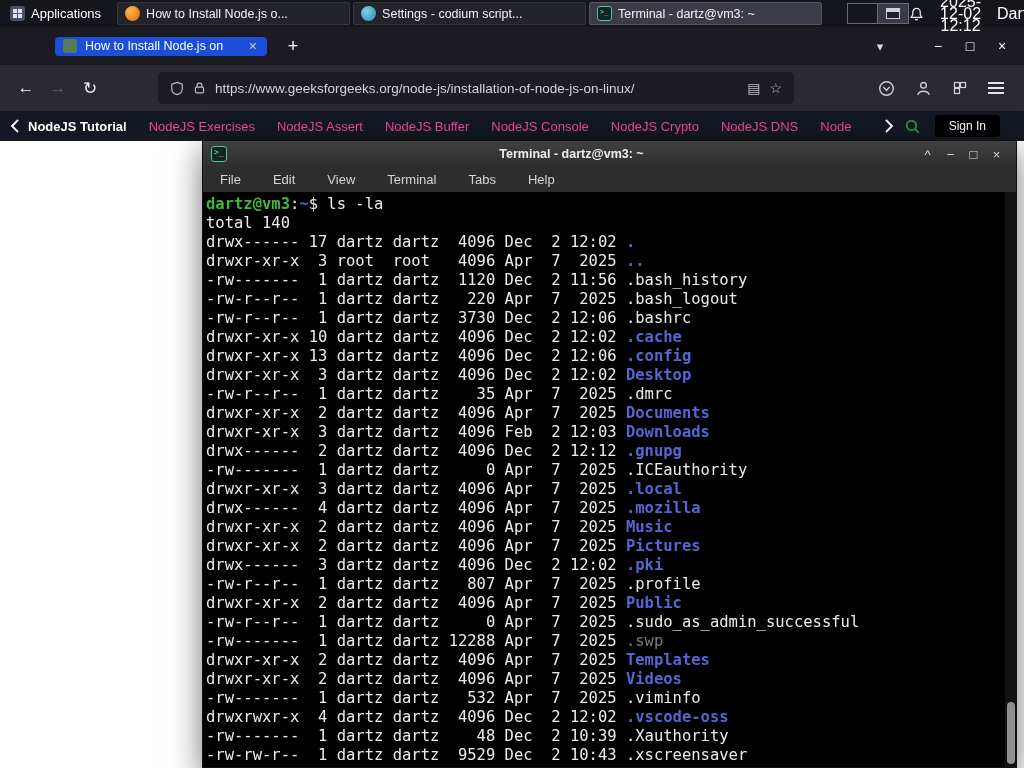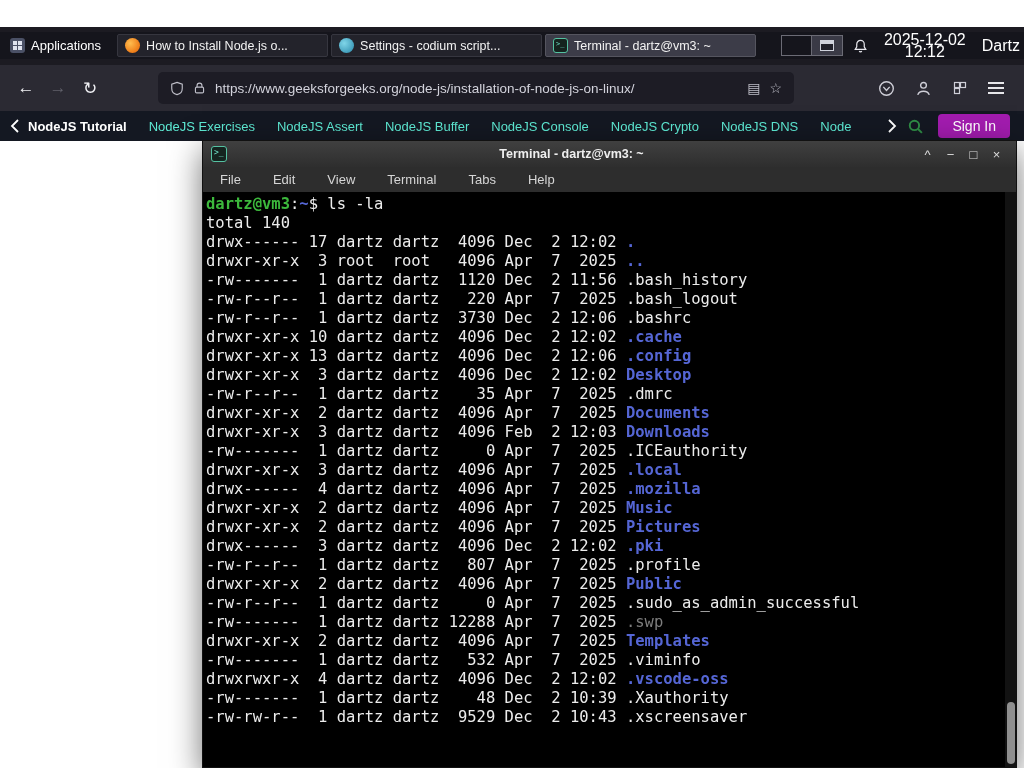--- a/index.html
+++ b/index.html
@@ -9,7 +9,7 @@
 
   
   .panel { position:absolute; top:0; left:0; right:0; height:27px; background:#15151c;
-           display:flex; align-items:center; color:#fff; font-size:13px; z-index:60;margin-top:32px; }
+           display:flex; align-items:center; color:#fff; font-size:13px; z-index:60; }
   .apps-btn { display:flex; align-items:center; gap:6px; padding:0 10px; height:100%; }
   .apps-icon { width:15px; height:15px; border-radius:3px; background:#4b5166; position:relative; }
   .apps-icon::after { content:""; position:absolute; left:3px; top:3px; width:4px; height:4px;

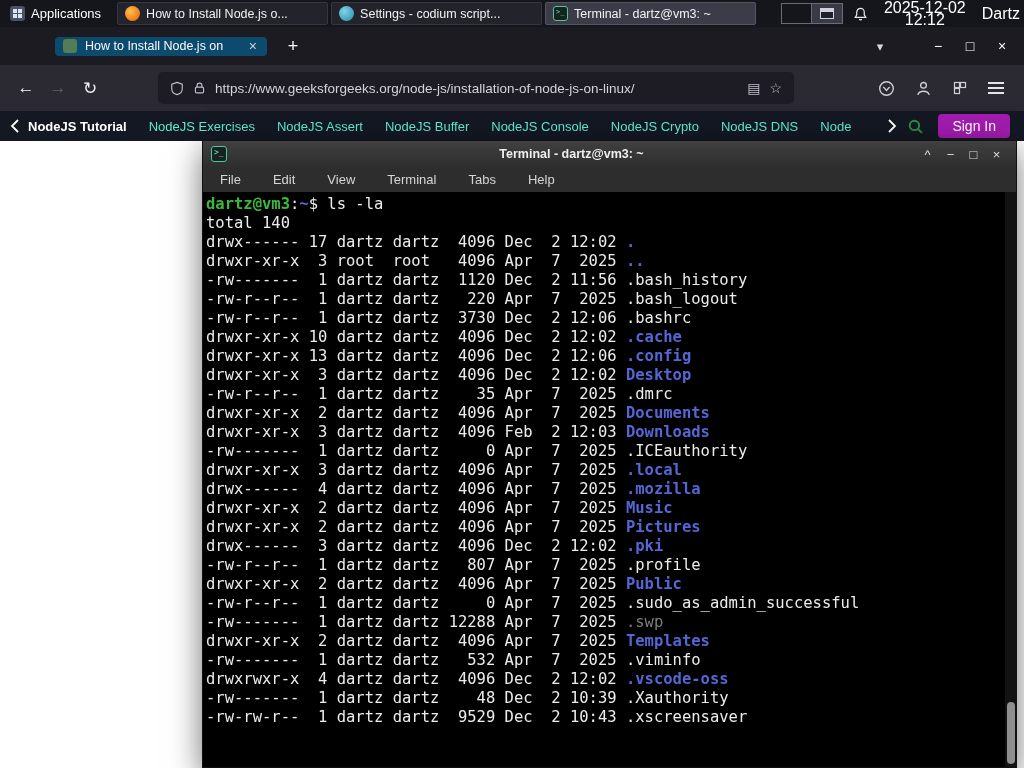--- a/index.html
+++ b/index.html
@@ -15,7 +15,7 @@
   .apps-icon::after { content:""; position:absolute; left:3px; top:3px; width:4px; height:4px;
            background:#dfe3ee; box-shadow:5px 0 #dfe3ee, 0 5px #dfe3ee, 5px 5px #dfe3ee; }
   .tasklist { display:flex; align-items:center; height:100%; margin-left:6px; }
-  .task { width:211px; height:23px; display:flex; align-items:center; gap:6px; padding:0 7px;
+  .task { width:233px; height:23px; display:flex; align-items:center; gap:6px; padding:0 7px;
           background:#23232b; border:1px solid #36363f; border-radius:2px; margin-right:3px;
           overflow:hidden; }
   .task.active { background:#3c3c48; border-color:#55555f; }

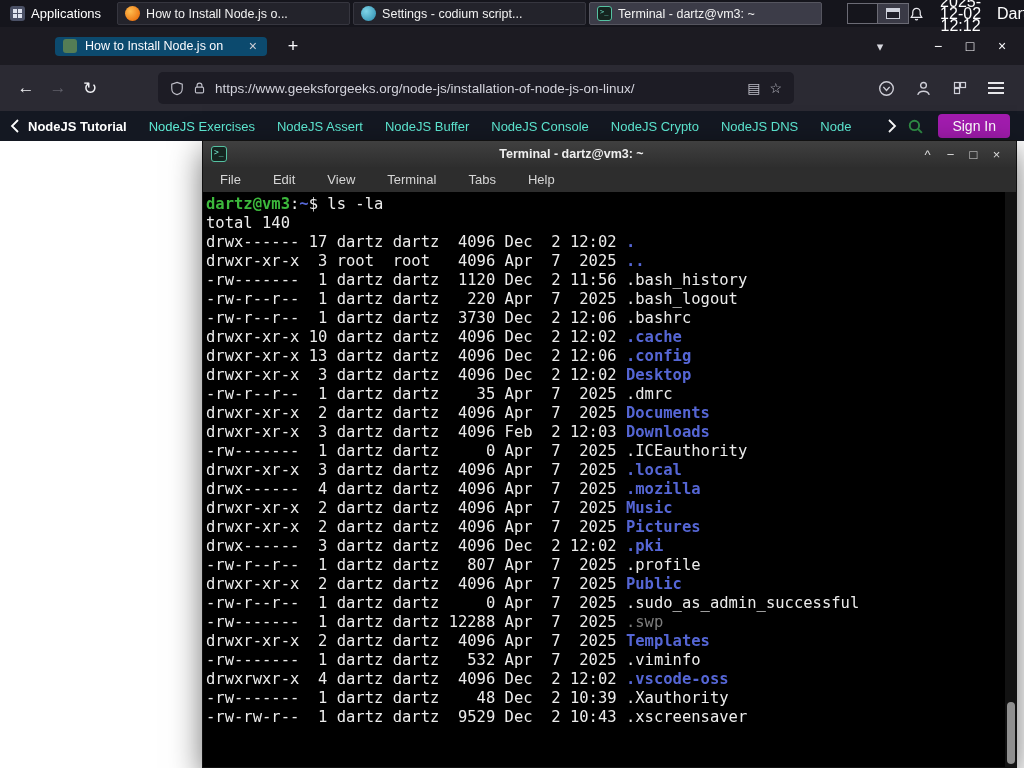--- a/index.html
+++ b/index.html
@@ -40,7 +40,7 @@
   
   .tabstrip { position:absolute; top:27px; left:0; right:0; height:38px; background:#1c1b22;
               display:flex; align-items:center; z-index:10; }
-  .tab { margin-left:55px; width:212px; height:19px; background:#0c4a6e; border-radius:4px;
+  .tab { margin-left:55px; width:212px; height:19px; background:#1d4ed8; border-radius:4px;
          display:flex; align-items:center; gap:8px; padding:0 8px; color:#fbfbfe; font-size:12.5px; }
   .favicon { flex:0 0 14px; width:14px; height:14px; border-radius:3px; background:#557d55; }
   .tab-title { white-space:nowrap; overflow:hidden; flex:1; }

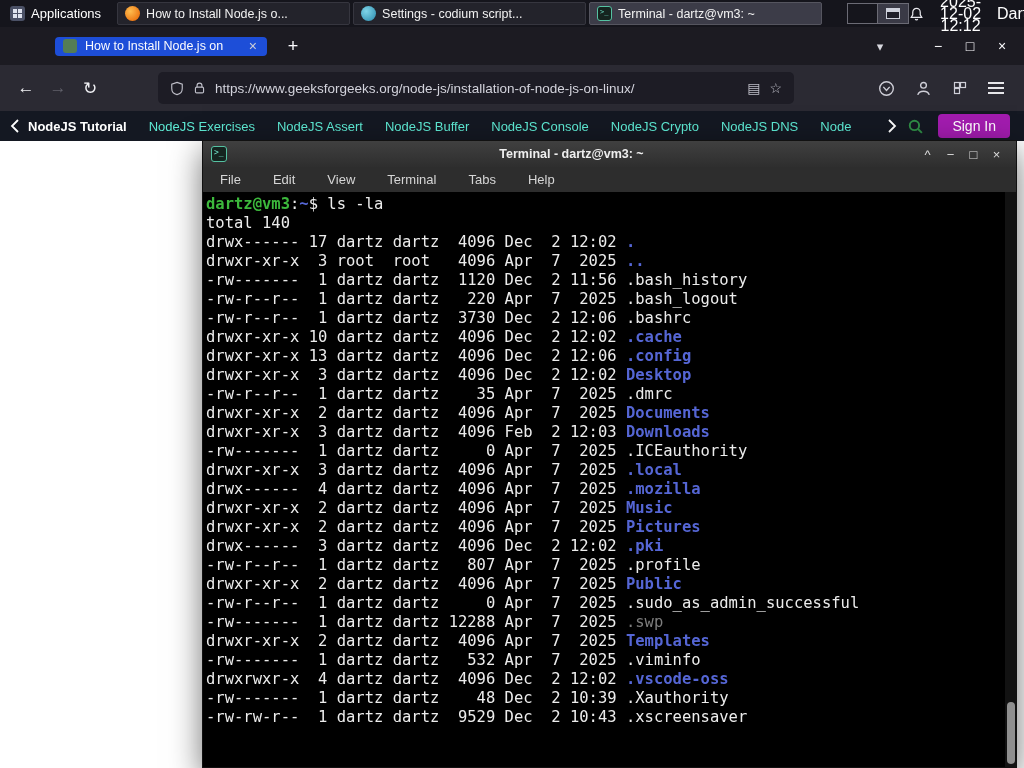--- a/index.html
+++ b/index.html
@@ -71,7 +71,7 @@
   .gfgnav { position:absolute; top:111px; left:0; right:0; height:30px; background:#141822;
             display:flex; align-items:center; padding:0 10px; gap:0; z-index:10; }
   .gfg-items { display:flex; align-items:flex-end; gap:22px; margin-left:8px; flex:1; overflow:hidden; }
-  .gfg-item { color:#5eead4; font-size:13px; white-space:nowrap; cursor:pointer; }
+  .gfg-item { color:#ec4899; font-size:13px; white-space:nowrap; cursor:pointer; }
   .gfg-item.active { color:#ffffff; font-weight:bold; }
   .gfg-chevron { display:flex; align-items:center; }
   .search-btn { display:flex; align-items:center; margin:0 14px 0 10px; }

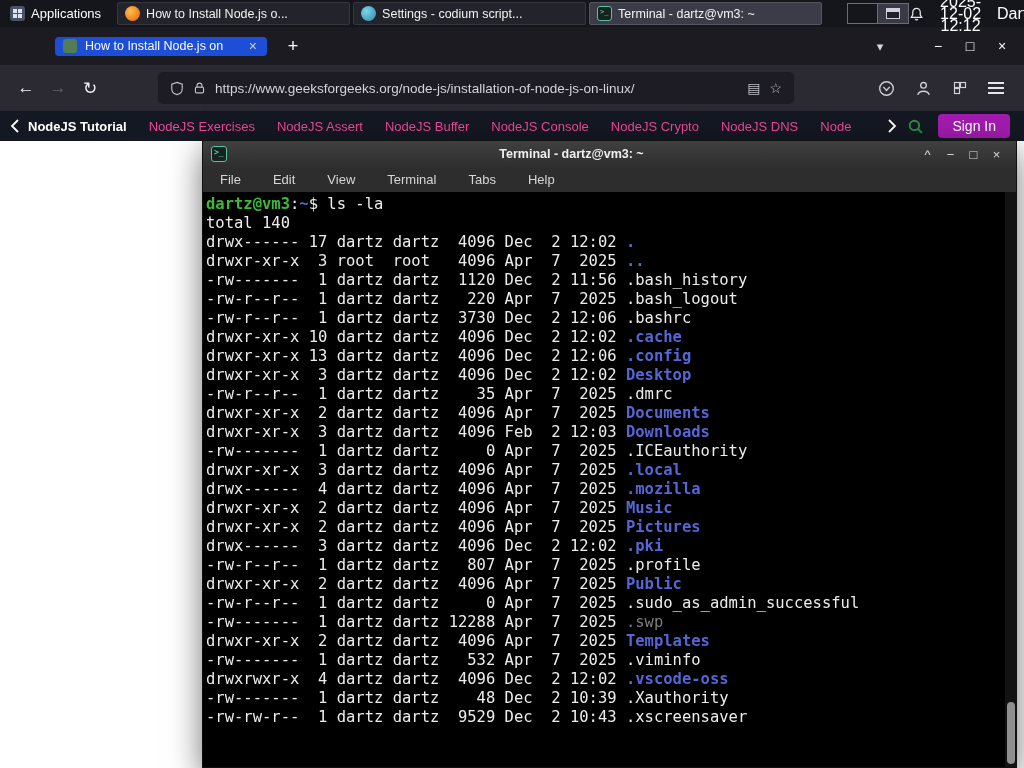--- a/index.html
+++ b/index.html
@@ -75,8 +75,8 @@
   .gfg-item.active { color:#ffffff; font-weight:bold; }
   .gfg-chevron { display:flex; align-items:center; }
   .search-btn { display:flex; align-items:center; margin:0 14px 0 10px; }
-  .signin { background:#a21caf; color:#fff; font-size:14px; border-radius:4px; padding:4px 14px;
-            white-space:nowrap; margin-right:4px; }
+  .signin { background:#000000; color:#fff; font-size:12px; border-radius:4px; padding:4px 14px;
+            white-space:nowrap; margin-right:14px; }
 
   
   .page { position:absolute; top:141px; left:0; right:0; bottom:0; background:#ffffff; }

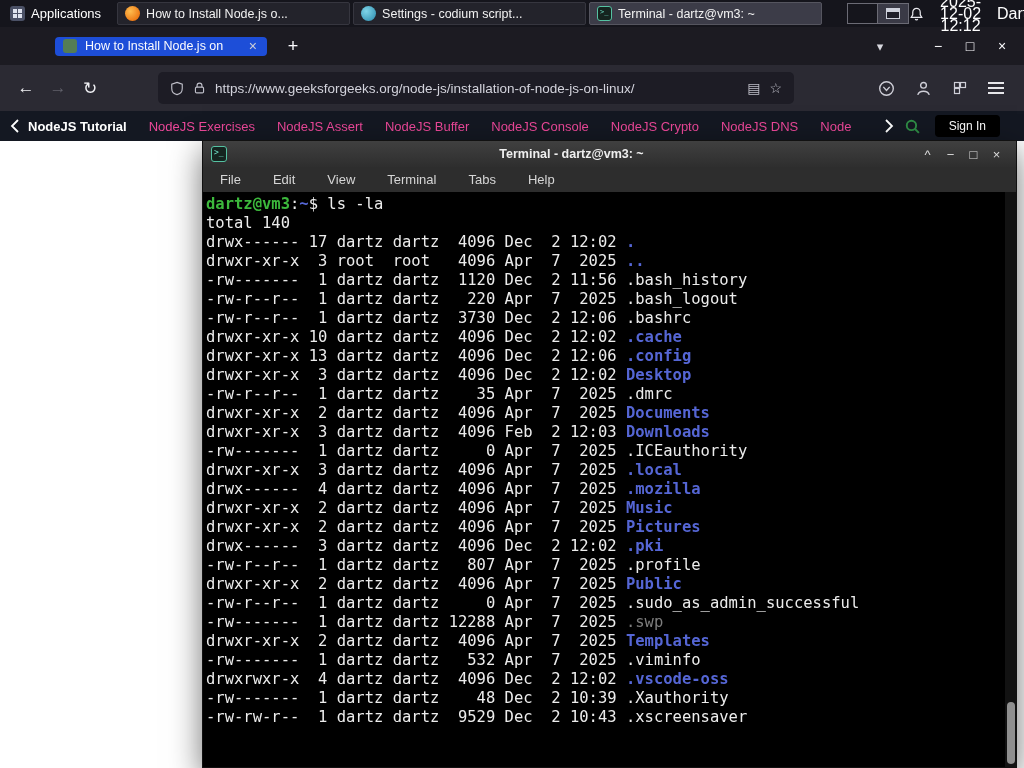--- a/index.html
+++ b/index.html
@@ -328,6 +328,7 @@
 
           <div class="tline"><span>drwxr-xr-x  3 dartz dartz  4096 Feb  2 12:03 </span><span class="fname dir">Downloads</span></div>
 
+          <div class="tline"><span>drwx------  2 dartz dartz  4096 Dec  2 12:12 </span><span class="fname dir">.gnupg</span></div>
 
           <div class="tline"><span>-rw-------  1 dartz dartz     0 Apr  7  2025 </span><span class="fname plain">.ICEauthority</span></div>
 

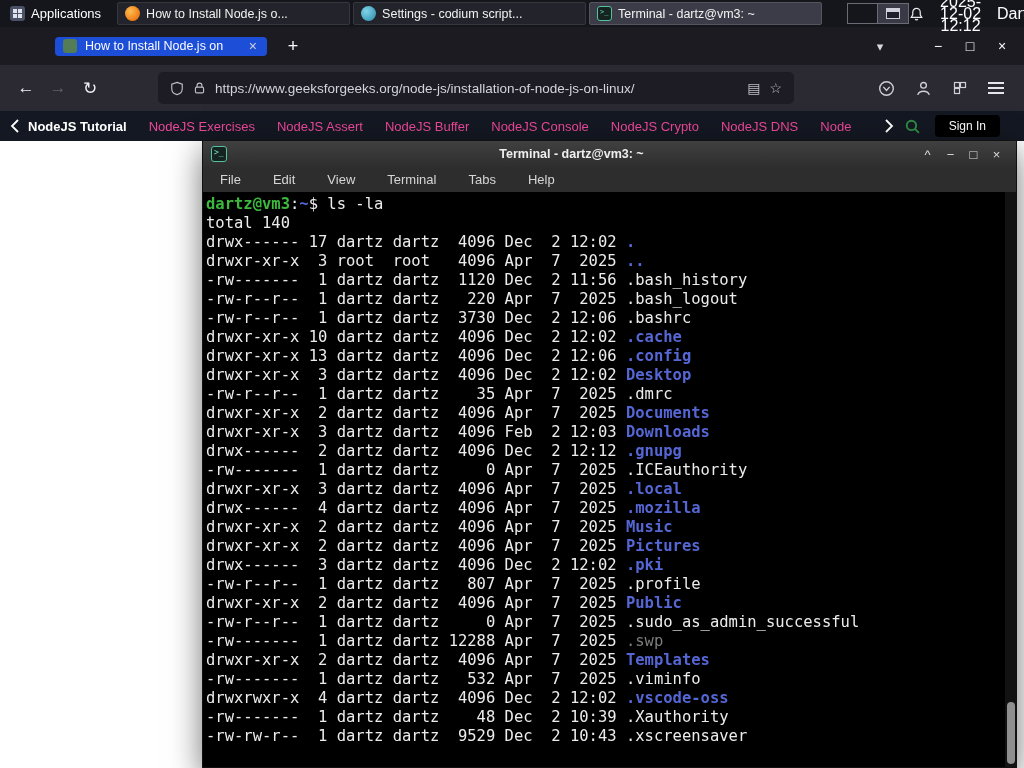--- a/index.html
+++ b/index.html
@@ -352,6 +352,7 @@
 
           <div class="tline"><span>drwxr-xr-x  2 dartz dartz  4096 Apr  7  2025 </span><span class="fname dir">Templates</span></div>
 
+          <div class="tline"><span>drwxr-xr-x  2 dartz dartz  4096 Apr  7  2025 </span><span class="fname dir">Videos</span></div>
 
           <div class="tline"><span>-rw-------  1 dartz dartz   532 Apr  7  2025 </span><span class="fname plain">.viminfo</span></div>
 

